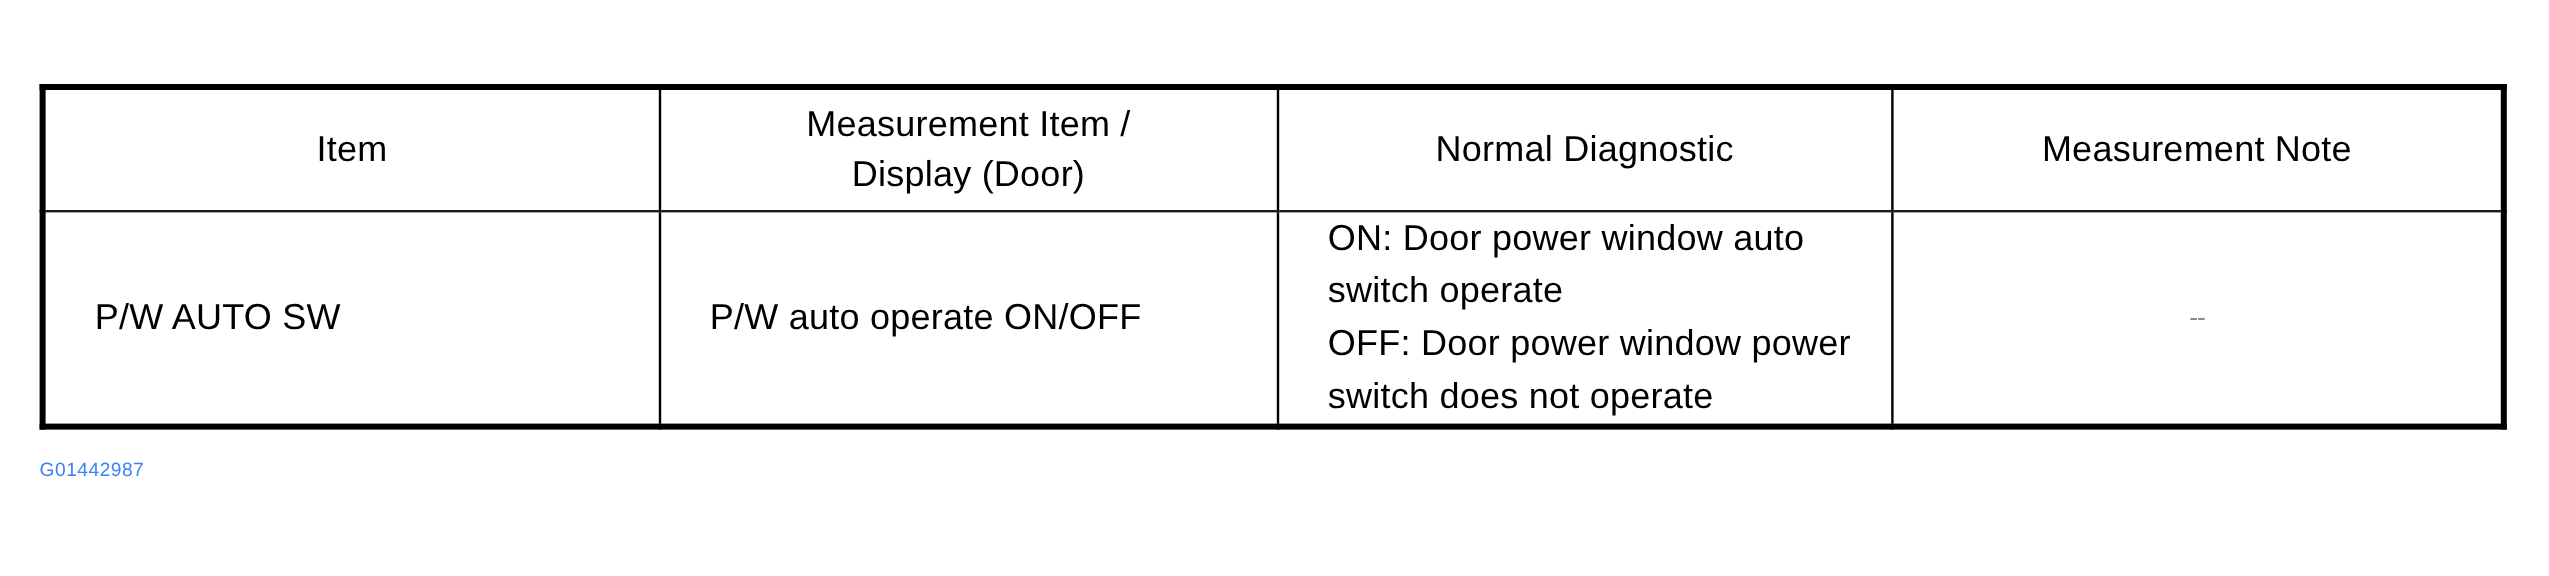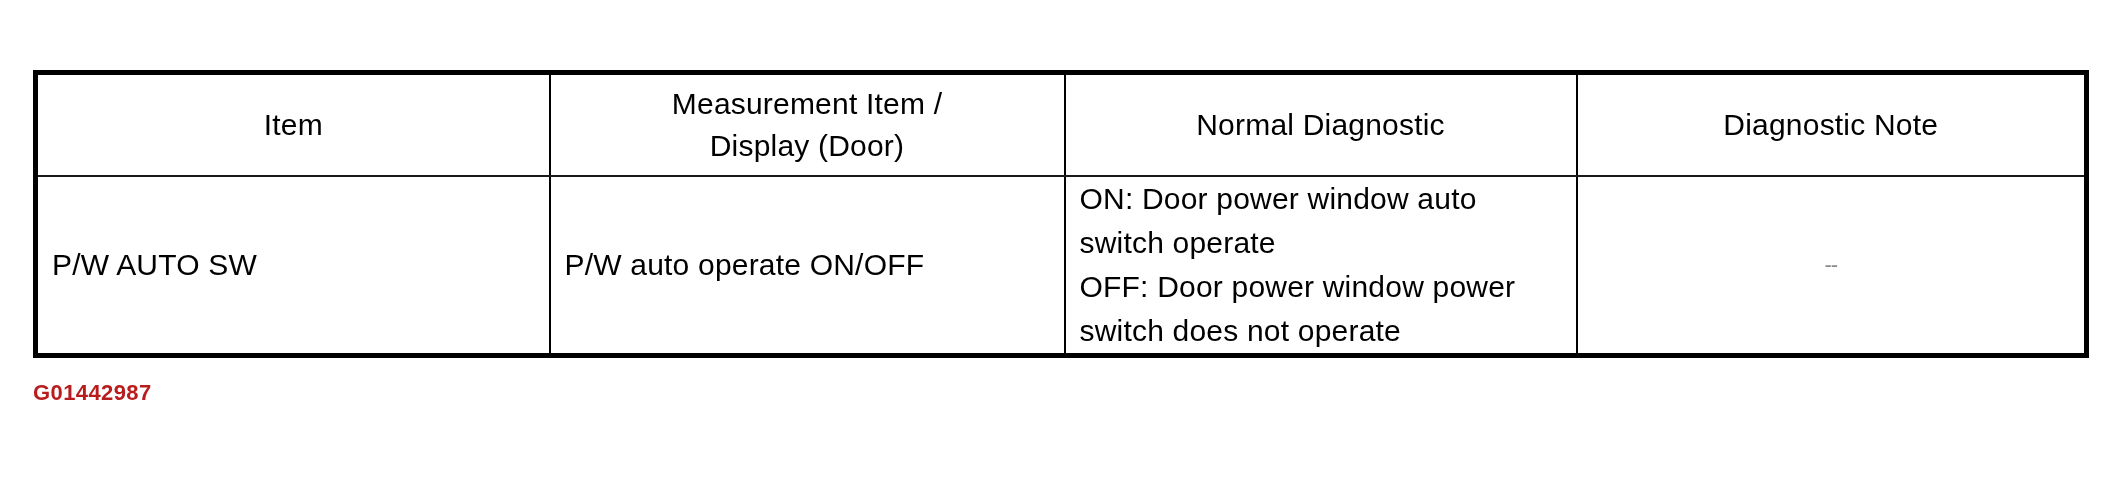--- a/index.html
+++ b/index.html
@@ -148,7 +148,7 @@
         </th>
         <th>
           <span class="head-text">
-            <span class="ln">Diagnostic Note</span>
+            <span class="ln">Measurement Note</span>
           </span>
         </th>
       </tr>

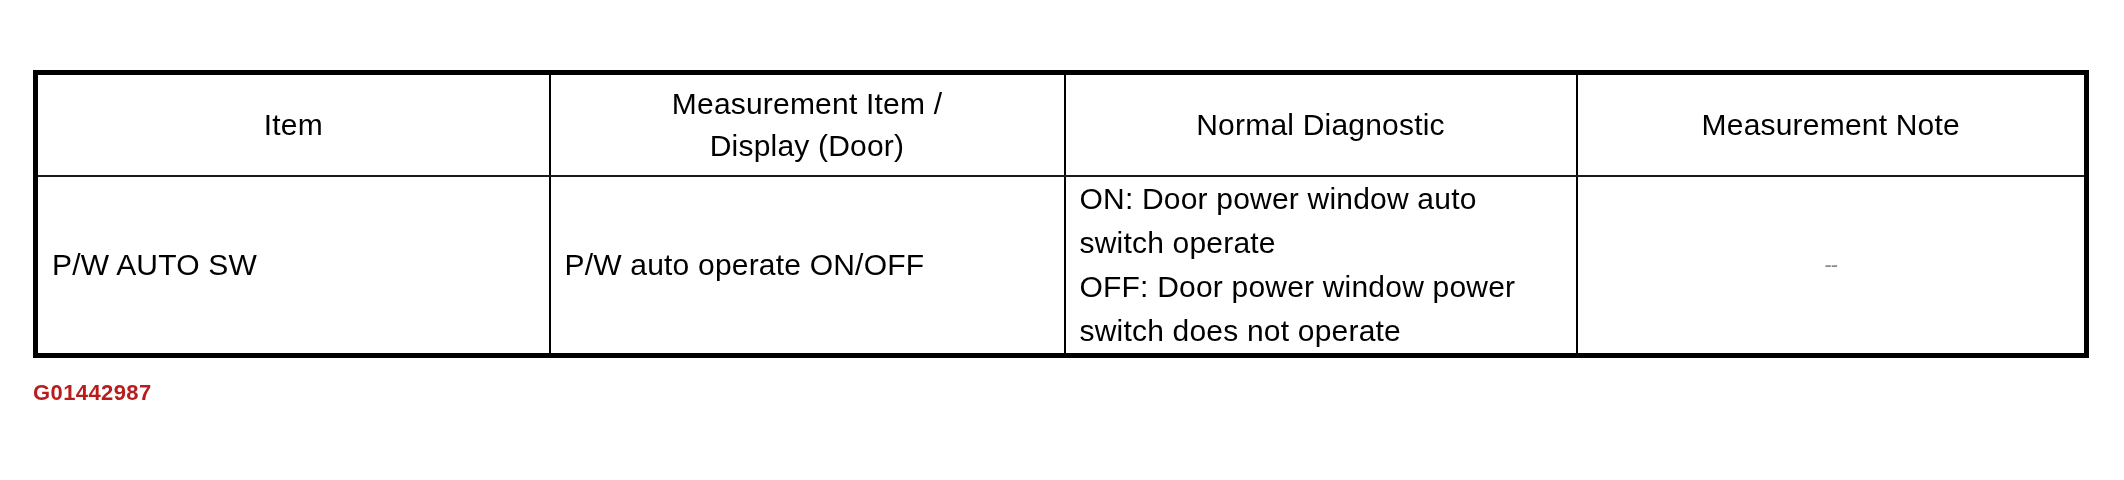--- a/index.html
+++ b/index.html
@@ -88,6 +88,7 @@
     line-height: 44px;
     letter-spacing: 0.2px;
     padding: 0 14px;
+    margin-left: 27px;
   }
   .cell-left   { text-align: left; }
 

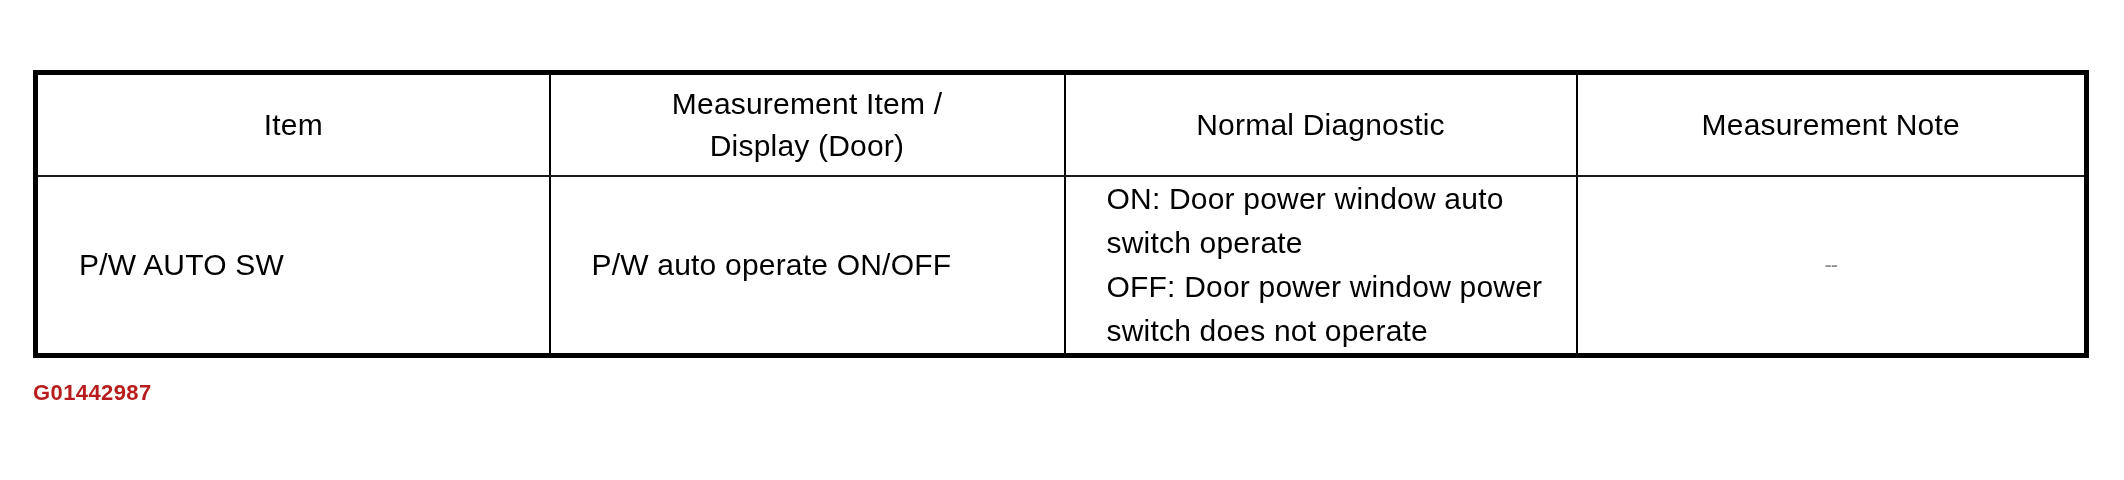--- a/index.html
+++ b/index.html
@@ -109,12 +109,11 @@
     position: absolute;
     left: 33px;
     top: 378px;
-    font-size: 22px;
+    font-size: 16px;
     line-height: 30px;
     letter-spacing: 0.4px;
-    color: #b91c1c;
+    color: #3b82f6;
     white-space: nowrap;
-    font-weight: bold;
   }
 </style>
 </head>

